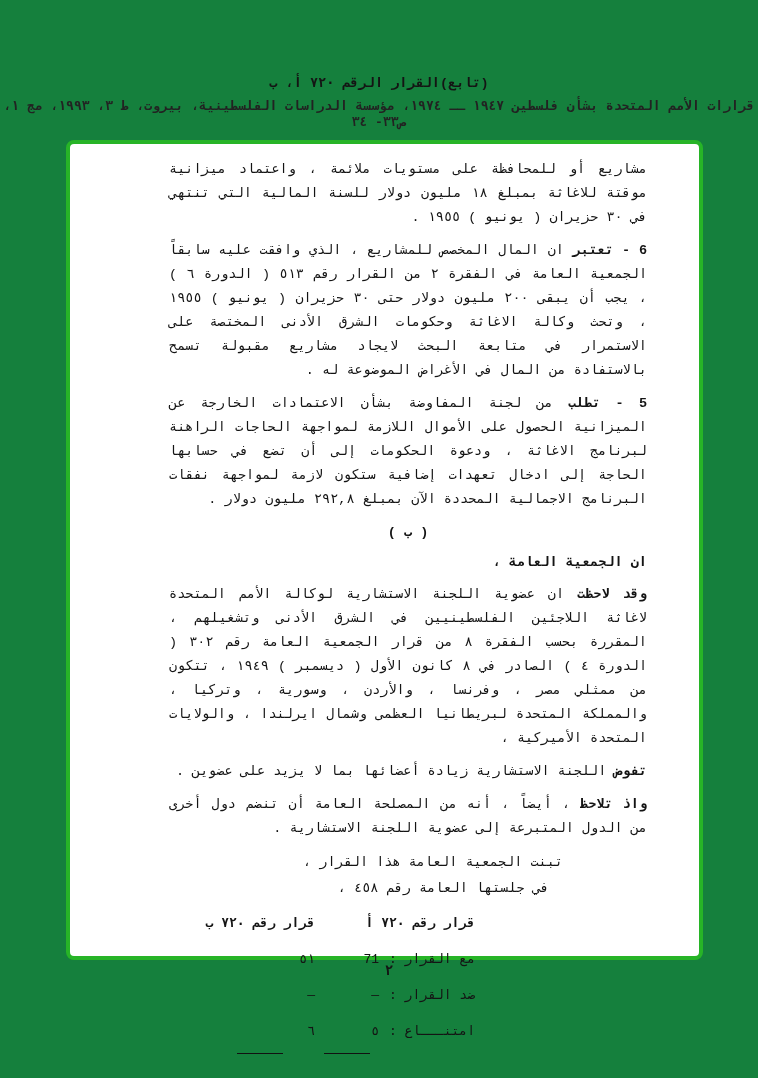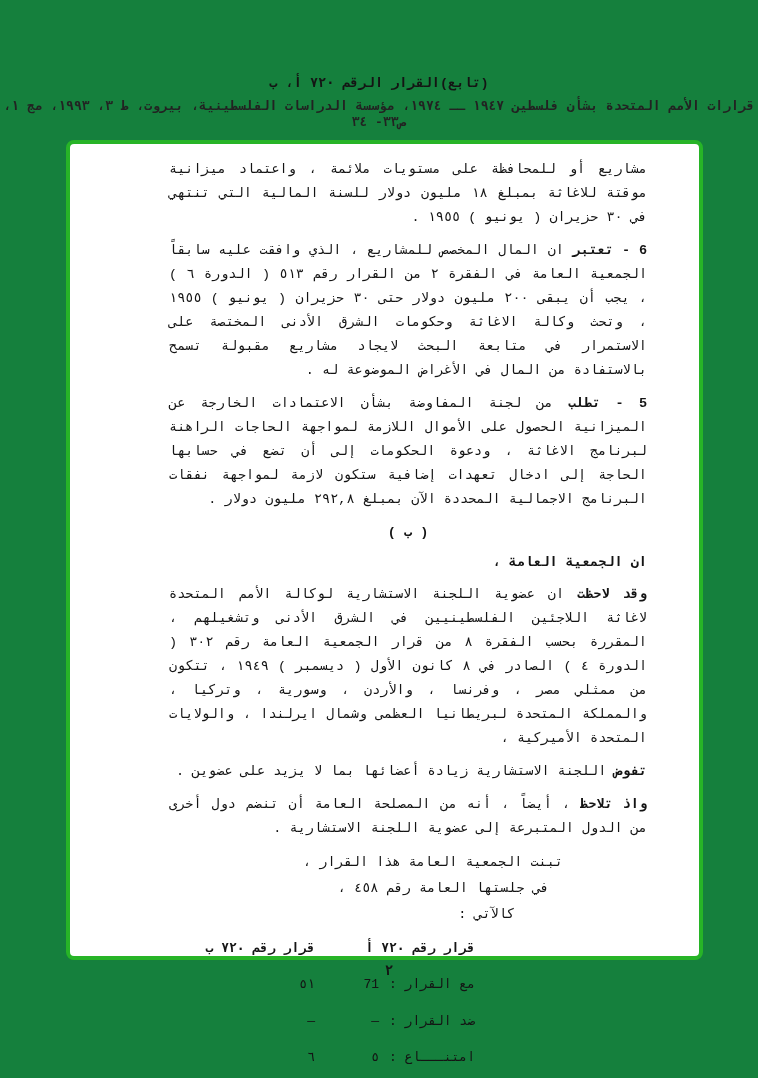--- a/index.html
+++ b/index.html
@@ -109,7 +109,6 @@
       <div class="adoption">
         <div class="adoption-line indent-1">تبنت الجمعية العامة هذا القرار ،</div>
         <div class="adoption-line indent-2">في جلستها العامة رقم ٤٥٨ ،</div>
-        <div class="adoption-line indent-3">كالآتي :</div>
       </div>
 
       <div class="votes">

